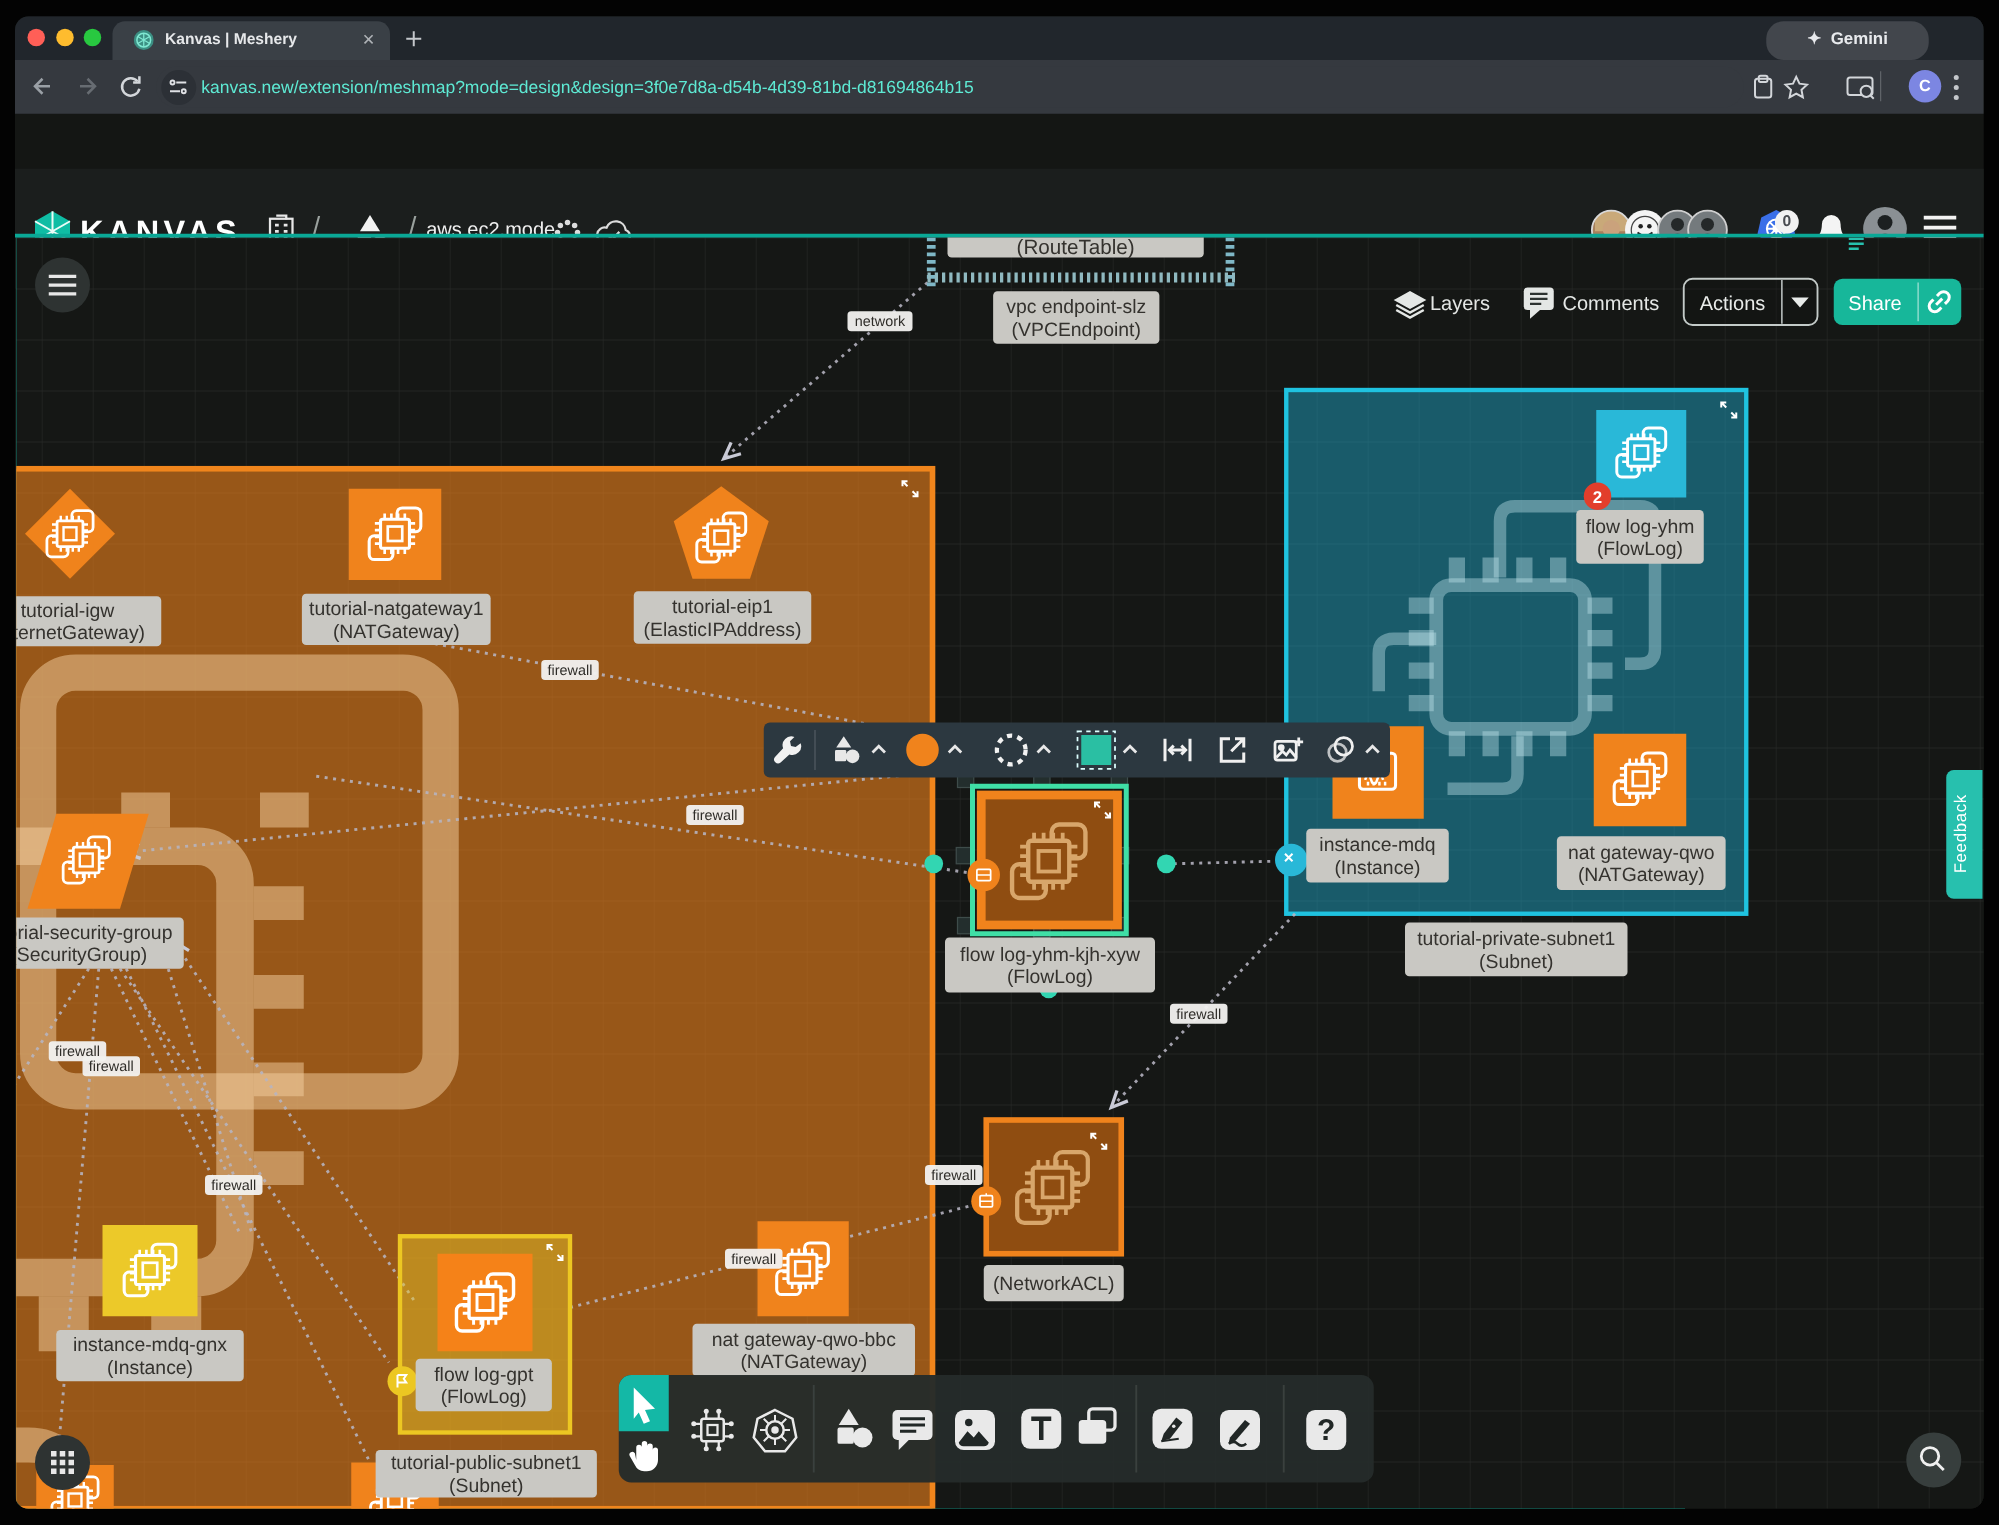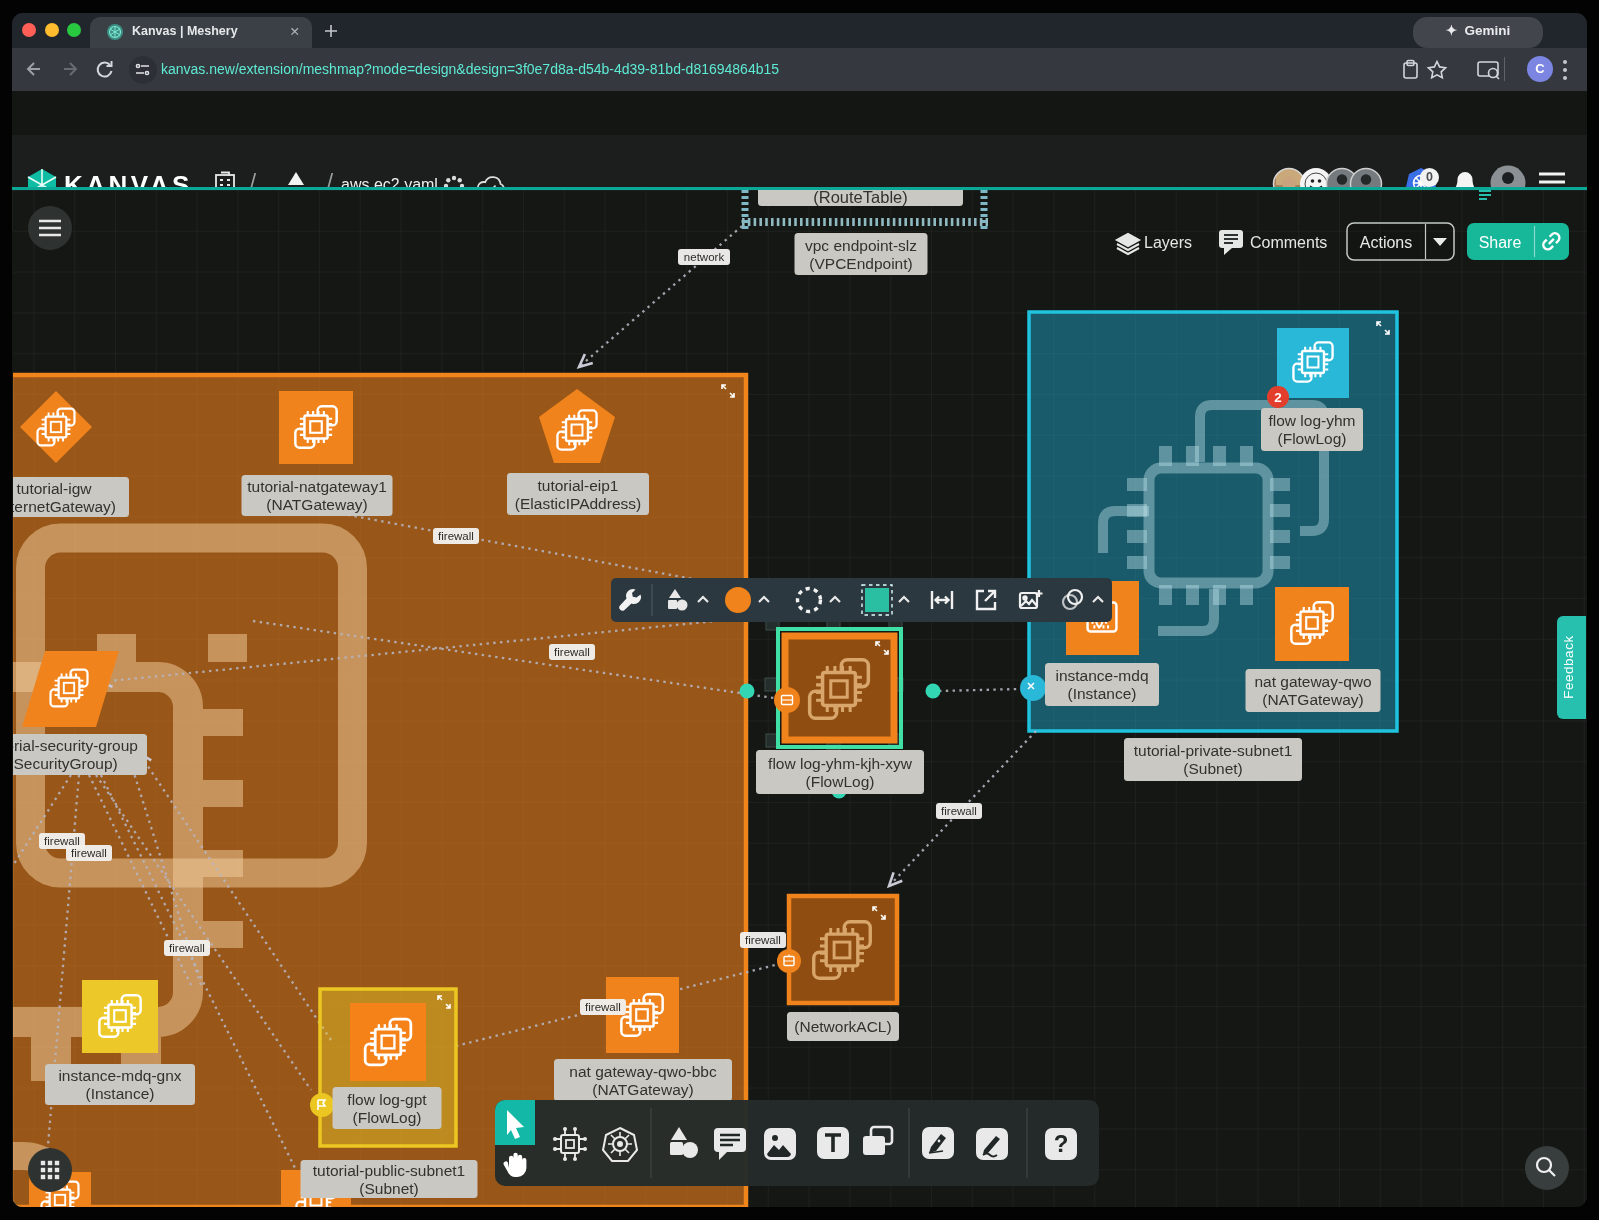--- a/index.html
+++ b/index.html
@@ -86,7 +86,7 @@
         <circle cx="25" cy="24.5" r="6"></circle>
 </svg>
 <div style="position:absolute;left:327px;top:34px;color:#9aa19e;font-size:22px;font-weight:300;">/</div>
-<div style="position:absolute;left:341px;top:41px;color:#f0f0f0;font-size:16px;">aws ec2.yaml</div>
+<div style="position:absolute;left:341px;top:41px;color:#f0f0f0;font-size:16px;">aws ec2.mode</div>
 <svg width="22" height="22" style="position:absolute;left:443px;top:40px" viewBox="0 0 22 22" fill="#dcdcdc">
   <circle cx="11" cy="3" r="2.2"></circle>
         <circle cx="11" cy="19" r="2.2"></circle>

